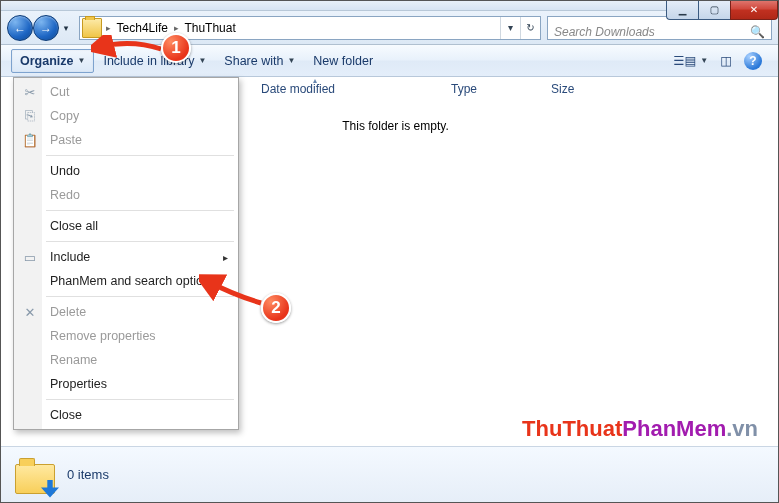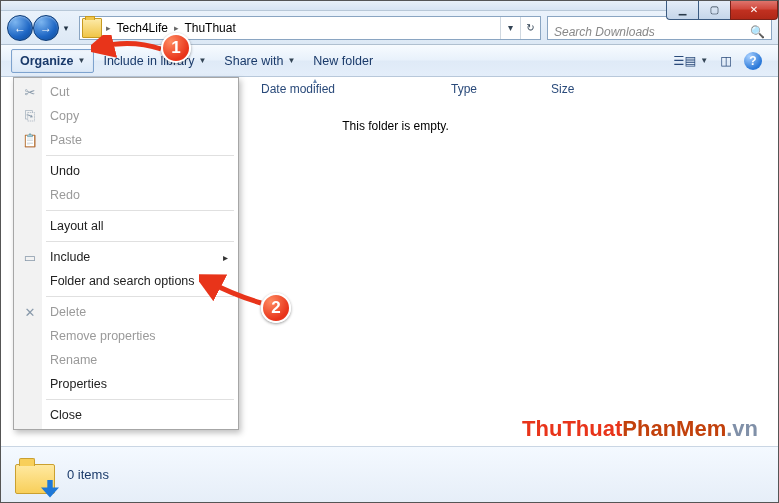--- a/index.html
+++ b/index.html
@@ -165,7 +165,7 @@
       </div>
       <div class="menu-sep"></div>
       <div class="menu-item">
-        <span>Layout all</span>
+        <span>Close all</span>
       </div>
       <div class="menu-sep"></div>
       <div class="menu-item">

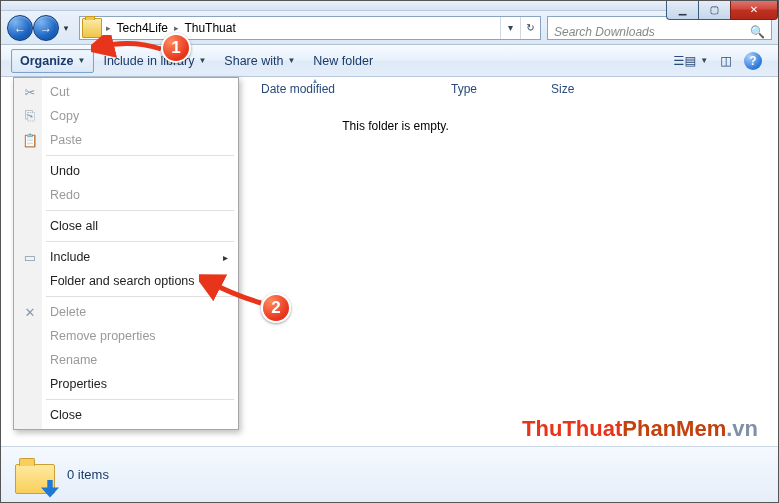--- a/index.html
+++ b/index.html
@@ -174,7 +174,7 @@
         <span class="submenu-arrow">▸</span>
       </div>
       <div class="menu-item">
-        <span>Folder and search options</span>
+        <span>PhanMem and search options</span>
       </div>
       <div class="menu-sep"></div>
       <div class="menu-item disabled">

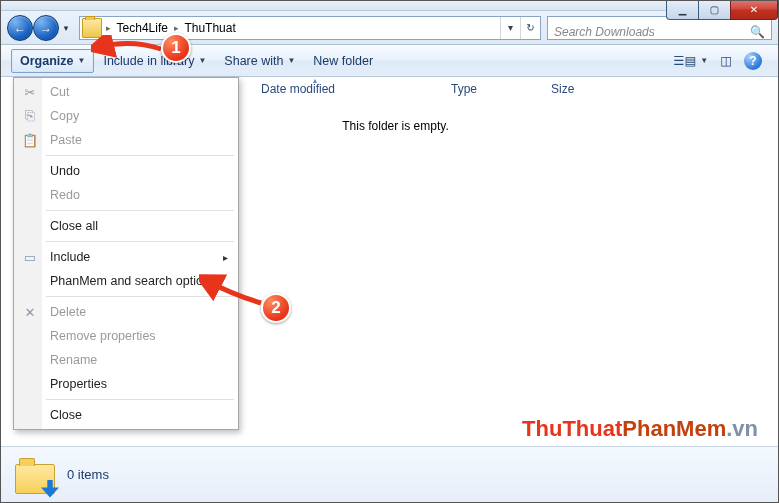--- a/index.html
+++ b/index.html
@@ -66,7 +66,7 @@
   .arrow-svg { position: absolute; z-index: 19; pointer-events: none; }
   .watermark { position: absolute; bottom: 60px; right: 20px; font-size: 22px; font-weight: bold; z-index: 5; }
   .wm1 { color: #e8341a; }
-  .wm2 { color: #c2410c; }
+  .wm2 { color: #a21caf; }
   .wm3 { color: #8090a8; }
 </style>
 </head>

